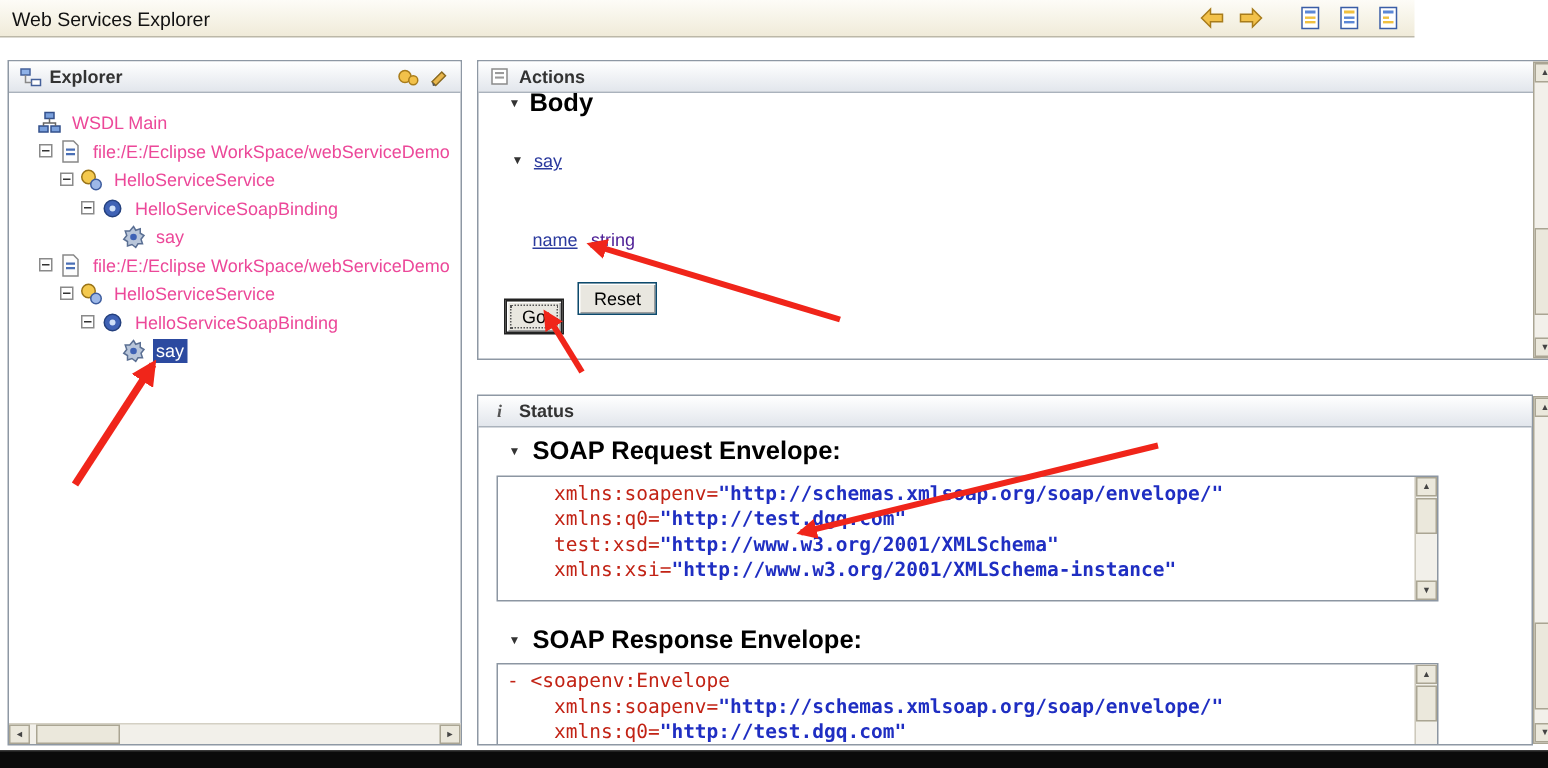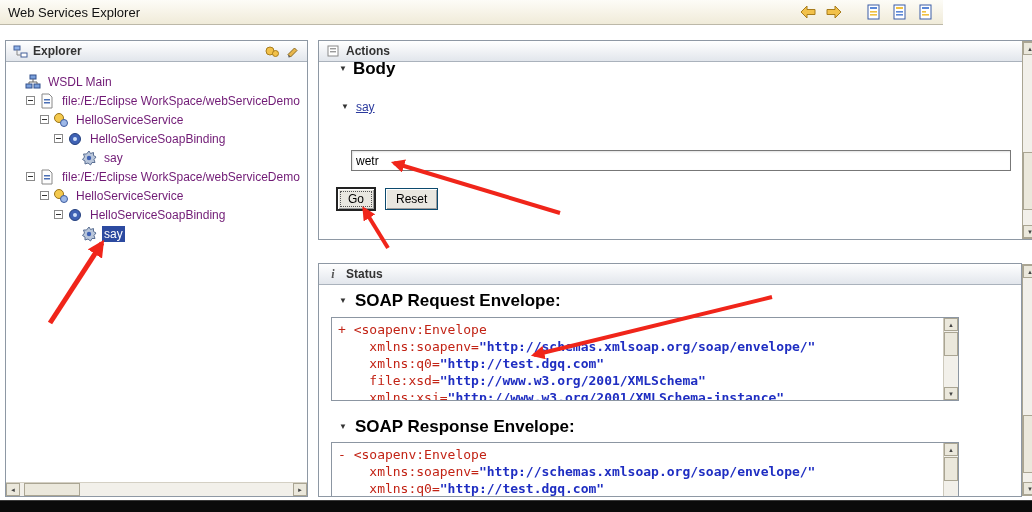--- a/index.html
+++ b/index.html
@@ -40,7 +40,7 @@
   .expander .minus { position:absolute; left:1px; right:1px; top:3px; height:1px; background:#333; }
   .expander-spacer { width:13px; flex:none; }
   .tree-icon { width:16px; height:16px; margin-right:5px; flex:none; display:flex; align-items:center; }
-  .tree-label { color:#701a75; font-size:12px; padding:1px 2px; }
+  .tree-label { color:#ec4899; font-size:12px; padding:1px 2px; }
   .tree-label.selected { background:#2c4aa0; color:#fff; }
 
   

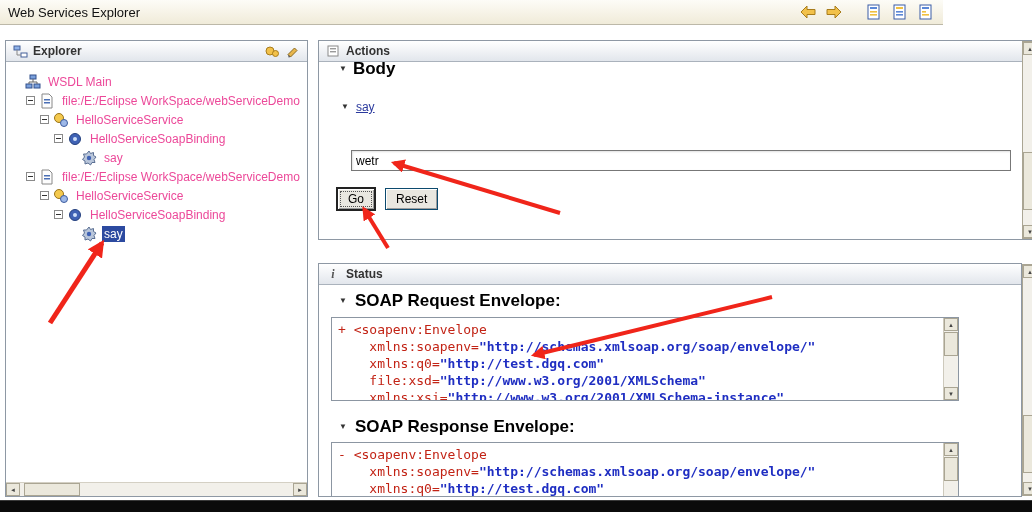--- a/index.html
+++ b/index.html
@@ -303,7 +303,6 @@
       <span class="link">name</span>
       <span class="plain">string</span>
     </div>
-    <input class="abs text-input" style="left: 32px; top: 88px;" type="text" value="wetr">
     <button class="abs btn btn-default" style="left:18px; top:126px;text-align:center;">Go</button>
     <button class="abs btn" style="left:66px; top:126px;">Reset</button>
   </div>

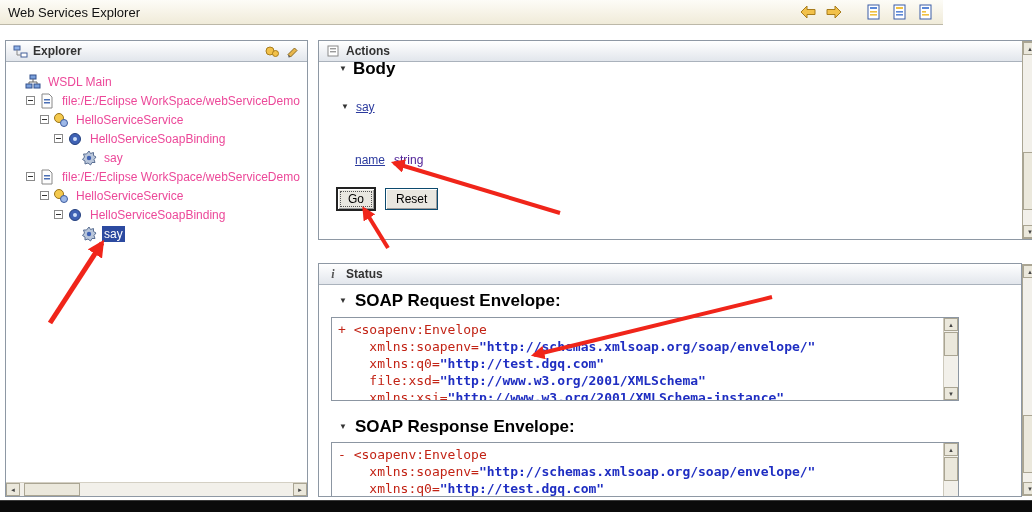--- a/index.html
+++ b/index.html
@@ -303,7 +303,7 @@
       <span class="link">name</span>
       <span class="plain">string</span>
     </div>
-    <button class="abs btn btn-default" style="left:18px; top:126px;text-align:center;">Go</button>
+    <button class="abs btn btn-default" style="left:18px; top:138px;text-align:center;">Go</button>
     <button class="abs btn" style="left:66px; top:126px;">Reset</button>
   </div>
 </div>

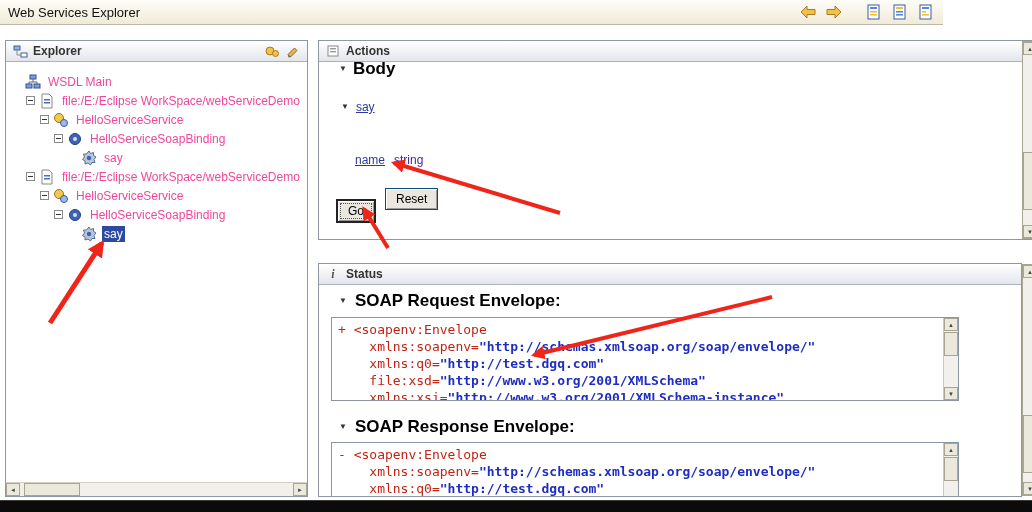--- a/index.html
+++ b/index.html
@@ -320,7 +320,6 @@
     </div>
     <div class="code-box" style="top:32px; height:84px;">
       <div class="code-text">
-          <div class="code-line"><span class="seg-red">+ </span><span class="seg-red">&lt;soapenv:Envelope</span></div>
           <div class="code-line"><span class="seg-sp">    </span><span class="seg-red">xmlns:soapenv=</span><span class="seg-val">"http://schemas.xmlsoap.org/soap/envelope/"</span></div>
           <div class="code-line"><span class="seg-sp">    </span><span class="seg-red">xmlns:q0=</span><span class="seg-val">"http://test.dgq.com"</span></div>
           <div class="code-line"><span class="seg-sp">    </span><span class="seg-red">file:xsd=</span><span class="seg-val">"http://www.w3.org/2001/XMLSchema"</span></div>

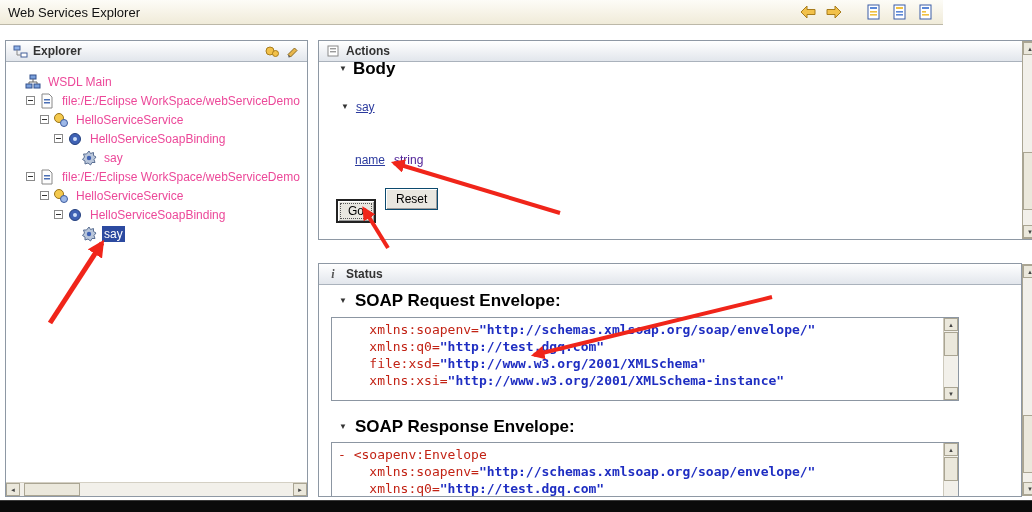--- a/index.html
+++ b/index.html
@@ -322,7 +322,7 @@
       <div class="code-text">
           <div class="code-line"><span class="seg-sp">    </span><span class="seg-red">xmlns:soapenv=</span><span class="seg-val">"http://schemas.xmlsoap.org/soap/envelope/"</span></div>
           <div class="code-line"><span class="seg-sp">    </span><span class="seg-red">xmlns:q0=</span><span class="seg-val">"http://test.dgq.com"</span></div>
-          <div class="code-line"><span class="seg-sp">    </span><span class="seg-red">file:xsd=</span><span class="seg-val">"http://www.w3.org/2001/XMLSchema"</span></div>
+          <div class="code-line"><span class="seg-sp">    </span><span class="seg-red">test:xsd=</span><span class="seg-val">"http://www.w3.org/2001/XMLSchema"</span></div>
           <div class="code-line"><span class="seg-sp">    </span><span class="seg-red">xmlns:xsi=</span><span class="seg-val">"http://www.w3.org/2001/XMLSchema-instance"</span></div>
         </div>
       <div class="vscroll">

